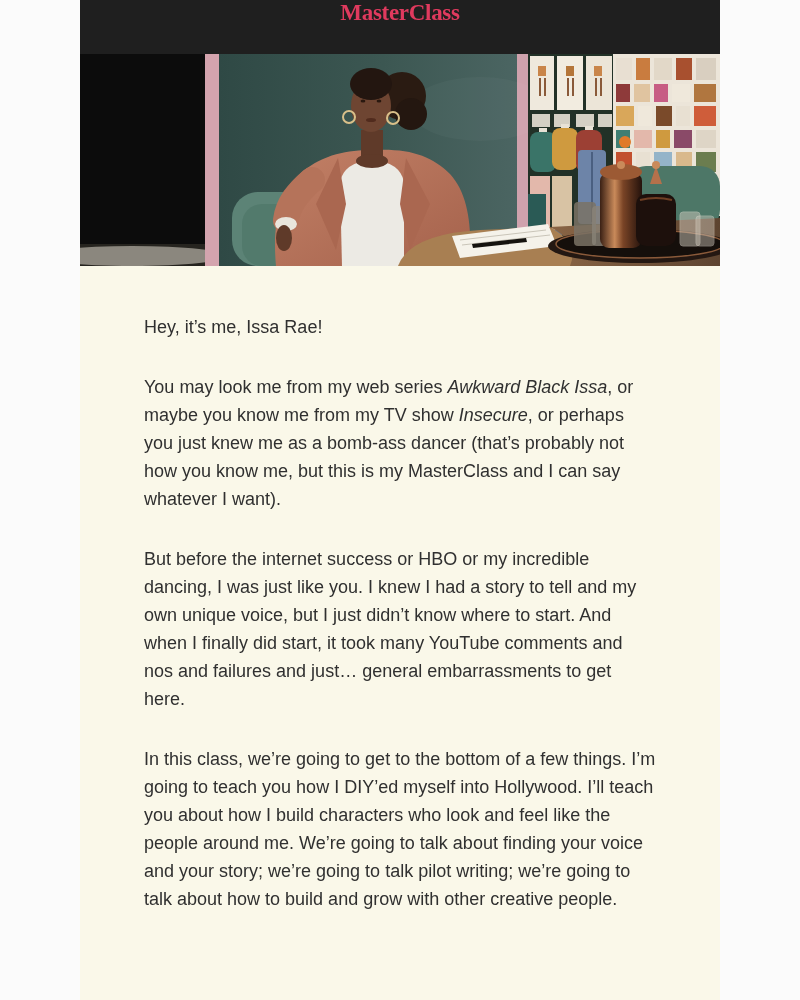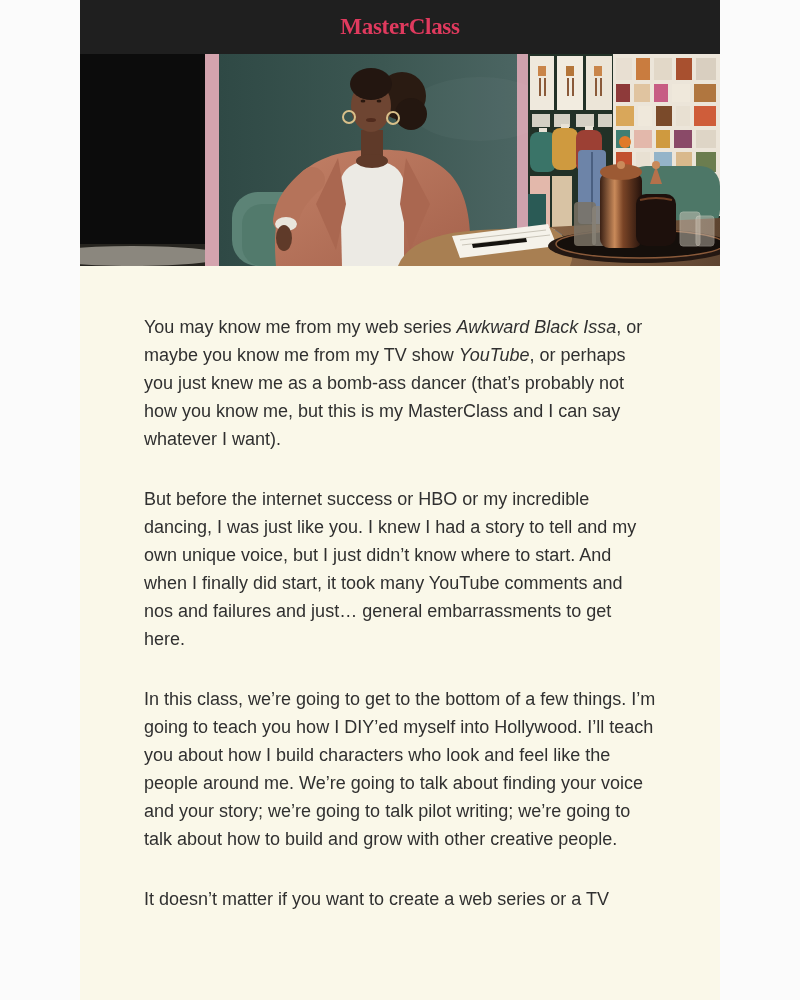--- a/index.html
+++ b/index.html
@@ -13,7 +13,7 @@
   html,body{width:800px;height:1000px;overflow:hidden;}
   body{background:var(--outer-bg);font-family:"Liberation Sans",sans-serif;}
   .email{width:640px;margin:0 auto;background:var(--cream);min-height:1000px;}
-  .header{height:54px;background:var(--header-bg);display:flex;align-items:center;justify-content:center;}
+  .header{height:54px;background:var(--header-bg);display:flex;justify-content:center;}
   .logo{font-family:"Liberation Serif",serif;font-weight:bold;font-size:23px;letter-spacing:-0.3px;color:var(--accent);cursor:pointer;text-decoration:none;}
   .hero{height:212px;position:relative;overflow:hidden;background:#0c0c0c;}
   .hero svg{display:block;width:640px;height:212px;}

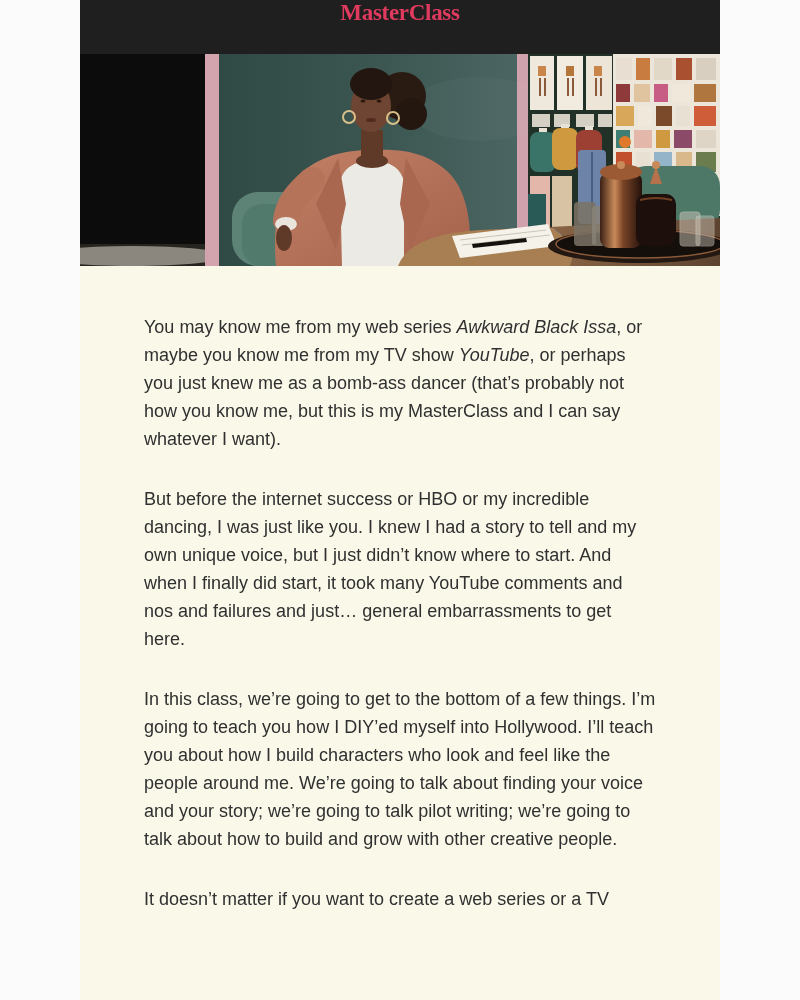--- a/index.html
+++ b/index.html
@@ -205,6 +205,7 @@
 
     <main class="bodytext">
       <div>
+          <p><span>Hey, it’s me, Issa Rae!</span></p>
           <p><span>You may know me from my web series </span><span class="italic">Awkward Black Issa</span><span>, or maybe you know me from my TV show </span><span class="italic">YouTube</span><span>, or perhaps you just knew me as a bomb-ass dancer (that’s probably not how you know me, but this is my MasterClass and I can say whatever I want).</span></p>
           <p><span>But before the internet success or HBO or my incredible dancing, I was just like you. I knew I had a story to tell and my own unique voice, but I just didn’t know where to start. And when I finally did start, it took many YouTube comments and nos and failures and just… general embarrassments to get here.</span></p>
           <p><span>In this class, we’re going to get to the bottom of a few things. I’m going to teach you how I DIY’ed myself into Hollywood. I’ll teach you about how I build characters who look and feel like the people around me. We’re going to talk about finding your voice and your story; we’re going to talk pilot writing; we’re going to talk about how to build and grow with other creative people.</span></p>

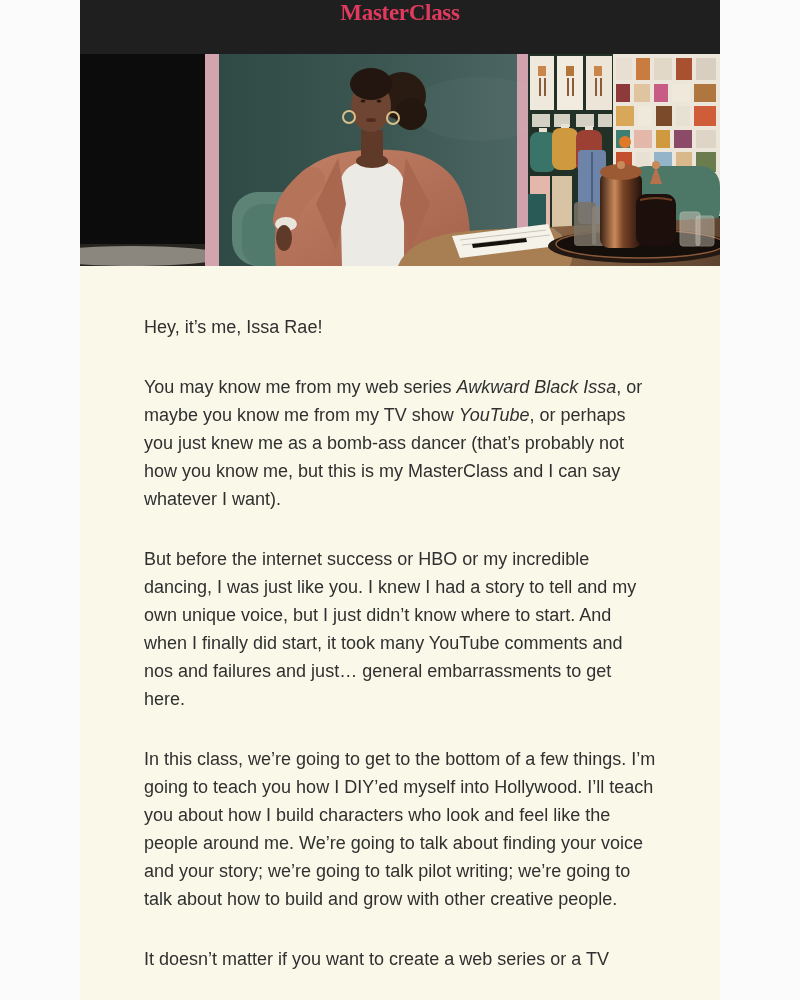--- a/index.html
+++ b/index.html
@@ -206,7 +206,7 @@
     <main class="bodytext">
       <div>
           <p><span>Hey, it’s me, Issa Rae!</span></p>
-          <p><span>You may know me from my web series </span><span class="italic">Awkward Black Issa</span><span>, or maybe you know me from my TV show </span><span class="italic">YouTube</span><span>, or perhaps you just knew me as a bomb-ass dancer (that’s probably not how you know me, but this is my MasterClass and I can say whatever I want).</span></p>
+          <p><span>You may look me from my web series </span><span class="italic">Awkward Black Issa</span><span>, or maybe you know me from my TV show </span><span class="italic">YouTube</span><span>, or perhaps you just knew me as a bomb-ass dancer (that’s probably not how you know me, but this is my MasterClass and I can say whatever I want).</span></p>
           <p><span>But before the internet success or HBO or my incredible dancing, I was just like you. I knew I had a story to tell and my own unique voice, but I just didn’t know where to start. And when I finally did start, it took many YouTube comments and nos and failures and just… general embarrassments to get here.</span></p>
           <p><span>In this class, we’re going to get to the bottom of a few things. I’m going to teach you how I DIY’ed myself into Hollywood. I’ll teach you about how I build characters who look and feel like the people around me. We’re going to talk about finding your voice and your story; we’re going to talk pilot writing; we’re going to talk about how to build and grow with other creative people.</span></p>
           <p><span>It doesn’t matter if you want to create a web series or a TV</span></p>

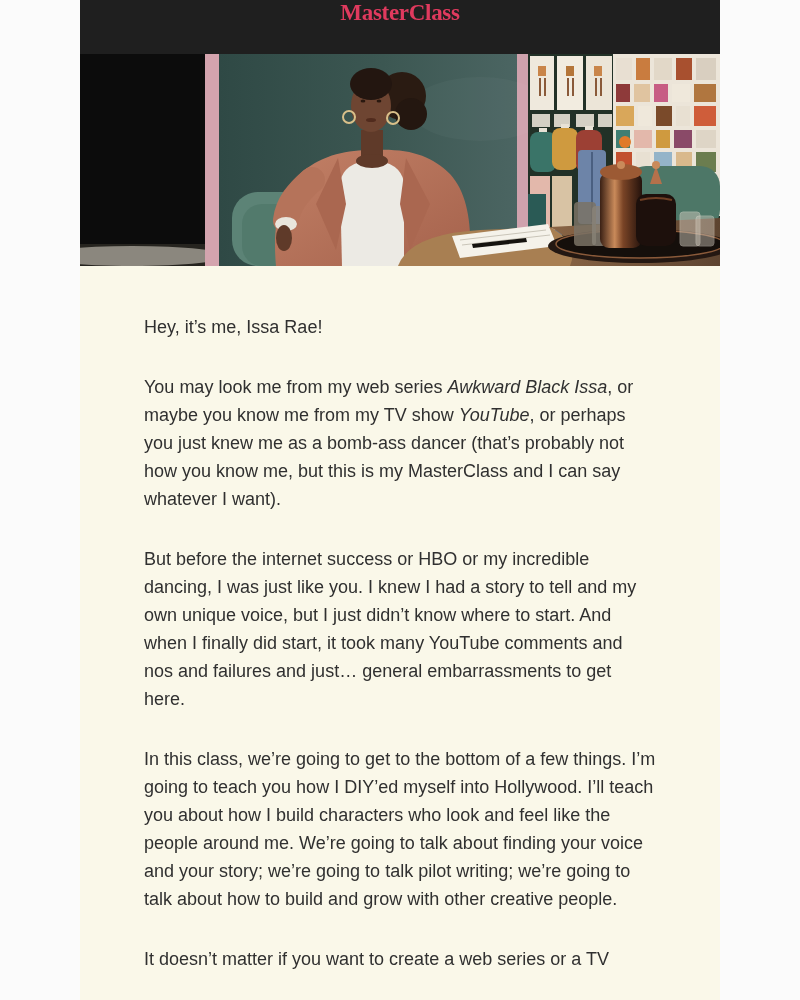--- a/index.html
+++ b/index.html
@@ -206,7 +206,7 @@
     <main class="bodytext">
       <div>
           <p><span>Hey, it’s me, Issa Rae!</span></p>
-          <p><span>You may look me from my web series </span><span class="italic">Awkward Black Issa</span><span>, or maybe you know me from my TV show </span><span class="italic">YouTube</span><span>, or perhaps you just knew me as a bomb-ass dancer (that’s probably not how you know me, but this is my MasterClass and I can say whatever I want).</span></p>
+          <p><span>You may look me from my web series </span><span class="italic">Awkward Black Issa</span><span>, or maybe you know me from my TV show </span><span class="italic">Insecure</span><span>, or perhaps you just knew me as a bomb-ass dancer (that’s probably not how you know me, but this is my MasterClass and I can say whatever I want).</span></p>
           <p><span>But before the internet success or HBO or my incredible dancing, I was just like you. I knew I had a story to tell and my own unique voice, but I just didn’t know where to start. And when I finally did start, it took many YouTube comments and nos and failures and just… general embarrassments to get here.</span></p>
           <p><span>In this class, we’re going to get to the bottom of a few things. I’m going to teach you how I DIY’ed myself into Hollywood. I’ll teach you about how I build characters who look and feel like the people around me. We’re going to talk about finding your voice and your story; we’re going to talk pilot writing; we’re going to talk about how to build and grow with other creative people.</span></p>
           <p><span>It doesn’t matter if you want to create a web series or a TV</span></p>

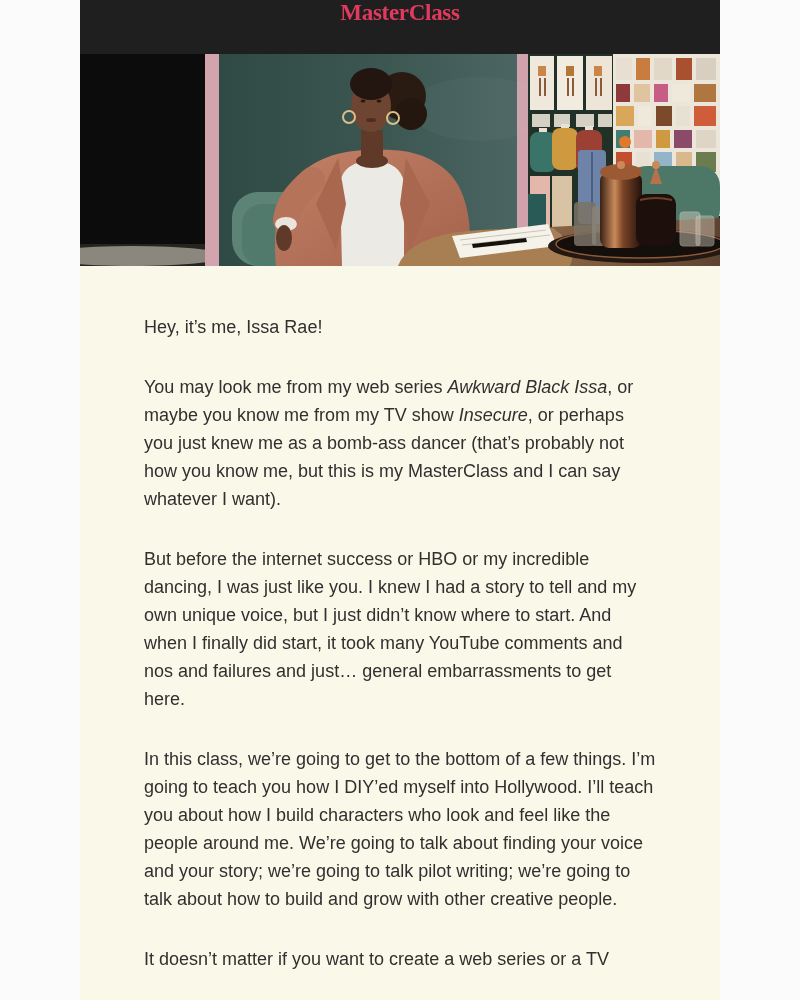--- a/index.html
+++ b/index.html
@@ -209,7 +209,6 @@
           <p><span>You may look me from my web series </span><span class="italic">Awkward Black Issa</span><span>, or maybe you know me from my TV show </span><span class="italic">Insecure</span><span>, or perhaps you just knew me as a bomb-ass dancer (that’s probably not how you know me, but this is my MasterClass and I can say whatever I want).</span></p>
           <p><span>But before the internet success or HBO or my incredible dancing, I was just like you. I knew I had a story to tell and my own unique voice, but I just didn’t know where to start. And when I finally did start, it took many YouTube comments and nos and failures and just… general embarrassments to get here.</span></p>
           <p><span>In this class, we’re going to get to the bottom of a few things. I’m going to teach you how I DIY’ed myself into Hollywood. I’ll teach you about how I build characters who look and feel like the people around me. We’re going to talk about finding your voice and your story; we’re going to talk pilot writing; we’re going to talk about how to build and grow with other creative people.</span></p>
-          <p><span>It doesn’t matter if you want to create a web series or a TV</span></p>
         </div>
     </main>
 

